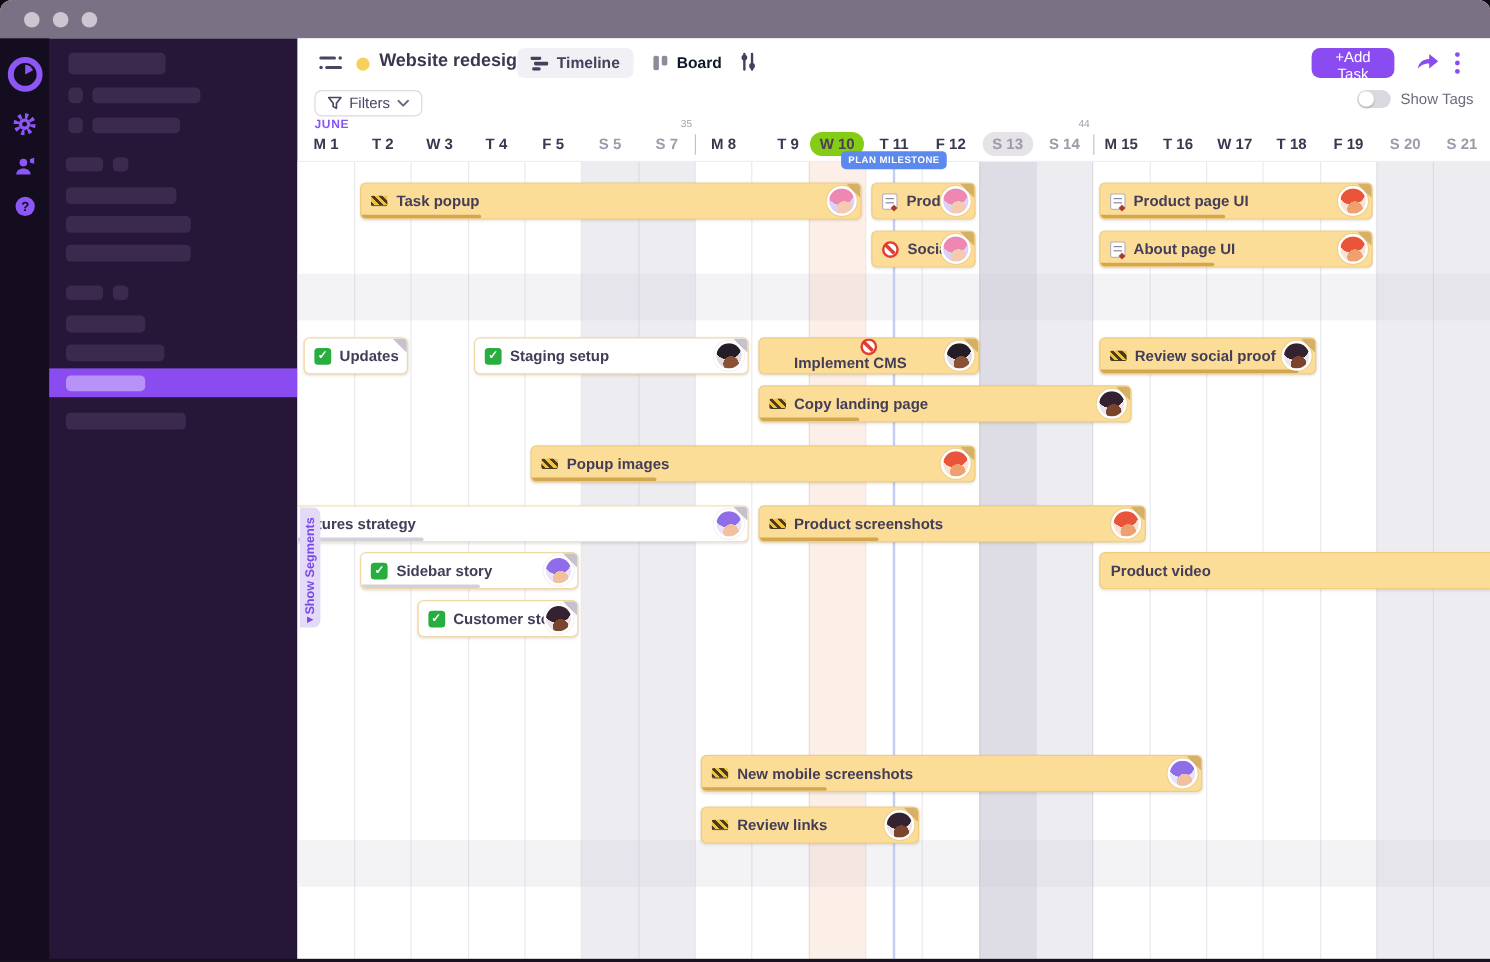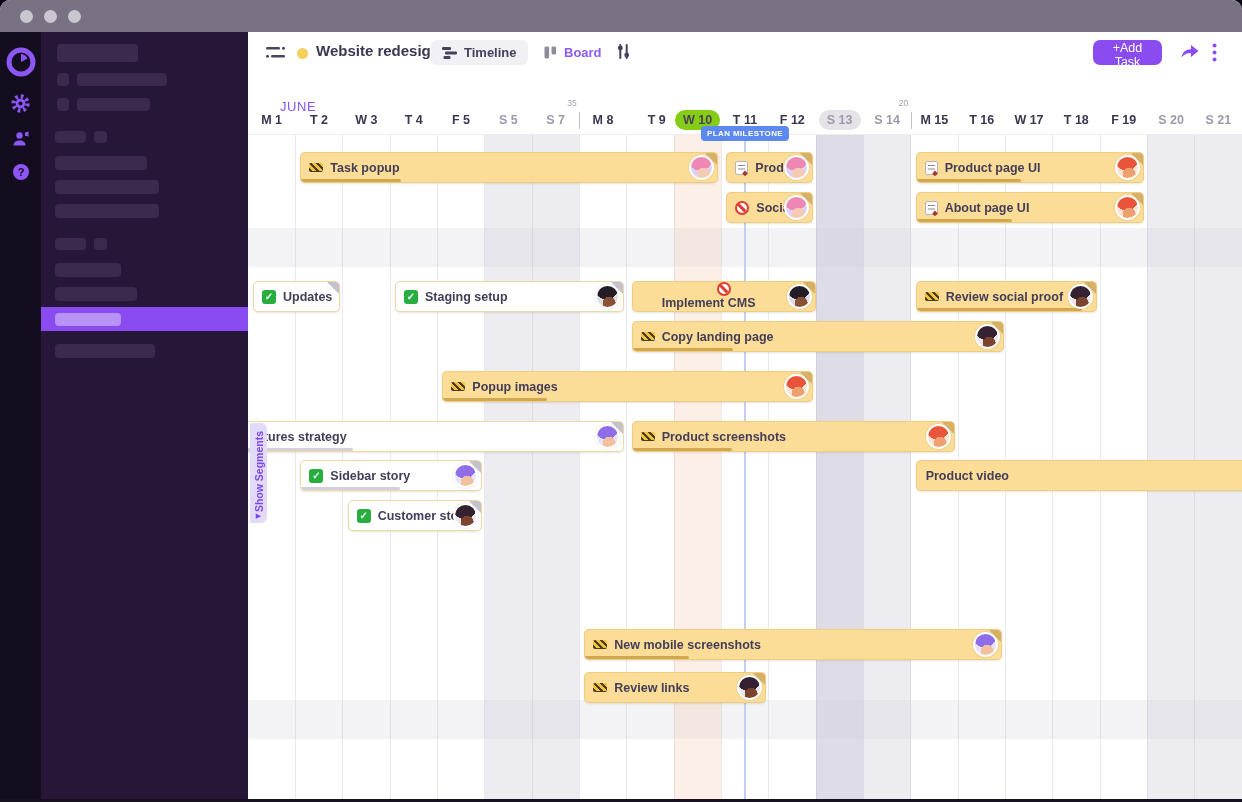--- a/index.html
+++ b/index.html
@@ -21,7 +21,7 @@
   .menu-ic{position:absolute;left:18px;top:13px;}
   .proj-dot{position:absolute;left:49px;top:16px;width:11px;height:11px;border-radius:50%;}
   .proj-title{position:absolute;left:68px;top:10px;font-size:15px;font-weight:bold;color:#3c3650;}
-  .tab{position:absolute;top:8px;height:25px;border-radius:6px;display:flex;align-items:center;gap:7px;padding:0 11px;font-size:13px;font-weight:bold;color:#8b5cf6;cursor:pointer;}
+  .tab{position:absolute;top:8px;height:25px;border-radius:6px;display:flex;align-items:center;gap:7px;padding:0 11px;font-size:13px;font-weight:bold;color:#0f172a;cursor:pointer;}
   .tab.active{background:#f1f0f5;color:#46405c;}
   .tab-timeline{left:183px;}
   .tab-board{left:285px;}

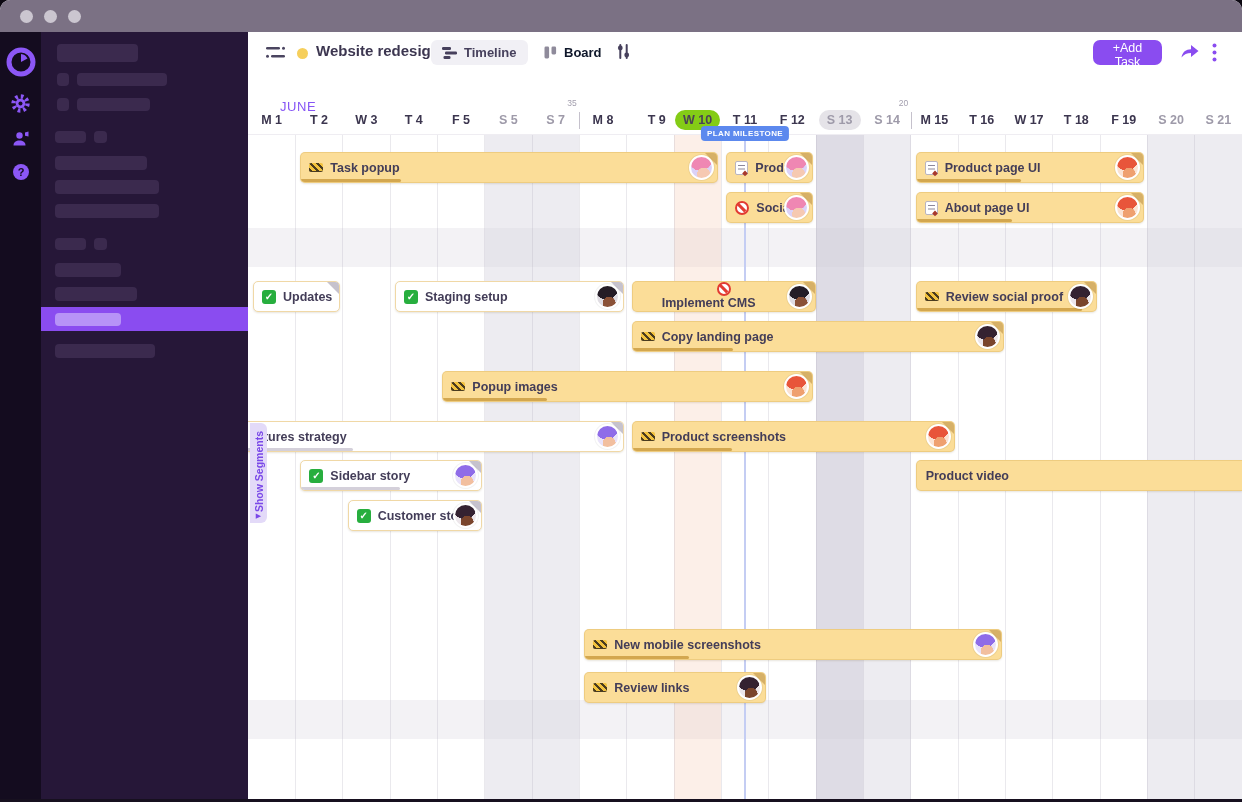--- a/index.html
+++ b/index.html
@@ -204,6 +204,23 @@
       </span>
     </div>
 
+    <div class="filter-row">
+      <span class="filters-btn">
+        <svg width="12" height="12" viewBox="0 0 14 14">
+            <path d="M1 1.5h12L8.6 7v5l-3.2-1.8V7z" fill="none" stroke="#4b4560" stroke-width="1.6" stroke-linejoin="round"></path>
+          </svg>
+        <span>Filters</span>
+        <svg width="10" height="6" viewBox="0 0 10 6">
+            <path d="M1 1l4 4 4-4" fill="none" stroke="#6e6a7e" stroke-width="1.6" stroke-linecap="round"></path>
+          </svg>
+      </span>
+      <span class="show-tags">
+        <span class="toggle">
+            <span class="knob"></span>
+          </span>
+        <span>Show Tags</span>
+      </span>
+    </div>
 
     <div class="day-header" id="day-header">
       <span class="month">JUNE</span>

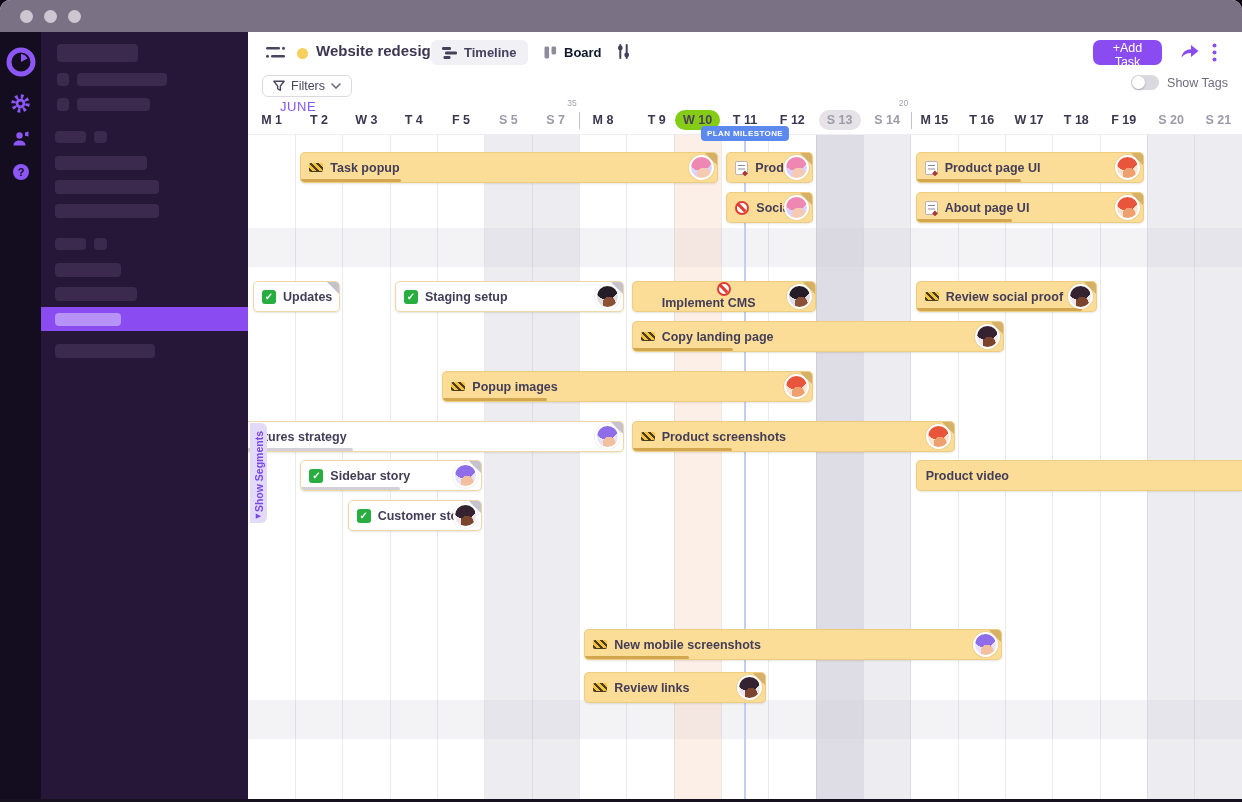--- a/index.html
+++ b/index.html
@@ -37,7 +37,7 @@
   .toggle .knob{position:absolute;left:1px;top:1px;width:13px;height:13px;border-radius:50%;background:#fff;box-shadow:0 1px 2px rgba(0,0,0,.25);}
   
   .day-header{position:absolute;left:0;top:64px;right:0;height:39px;border-bottom:1px solid #efedf2;}
-  .month{position:absolute;left:32px;top:3px;font-size:13px;font-weight:normal;letter-spacing:.6px;color:#8655f5;}
+  .month{position:absolute;left:14px;top:3px;font-size:10px;font-weight:bold;letter-spacing:.6px;color:#8655f5;}
   .day-cell{position:absolute;top:12px;height:24px;display:flex;align-items:center;justify-content:center;cursor:pointer;}
   .day-pill{display:inline-block;padding:3px 8px;border-radius:12px;font-size:12.5px;font-weight:bold;color:#3c364f;white-space:nowrap;}
   .day-pill.weekend{color:#9e9aa9;}

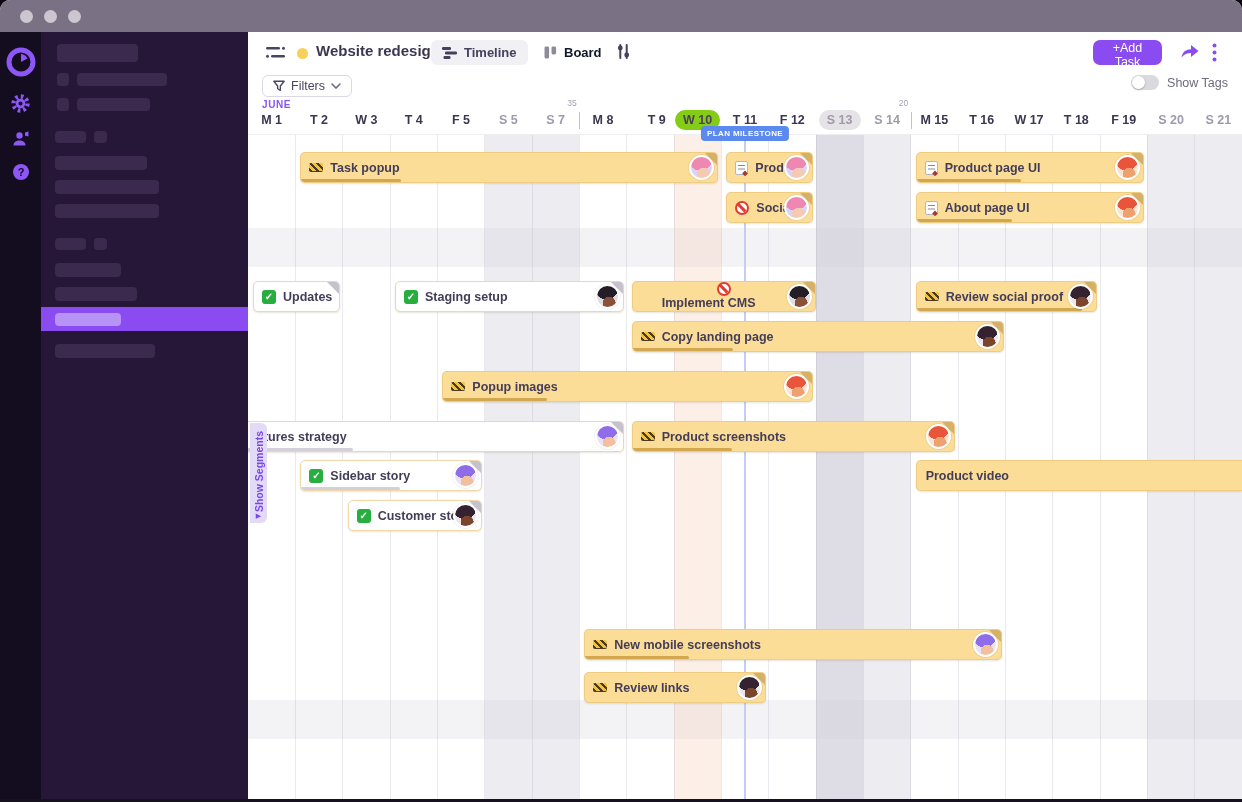--- a/index.html
+++ b/index.html
@@ -290,7 +290,7 @@
         </div>
         <span class="wk" style="left: 319.333px;">35</span>
         <div class="wk-tick" style="left: 331.333px;"></div>
-        <span class="wk" style="left: 650.667px;">20</span>
+        <span class="wk" style="left: 650.667px;">44</span>
         <div class="wk-tick" style="left: 662.667px;"></div>
       </div>
 

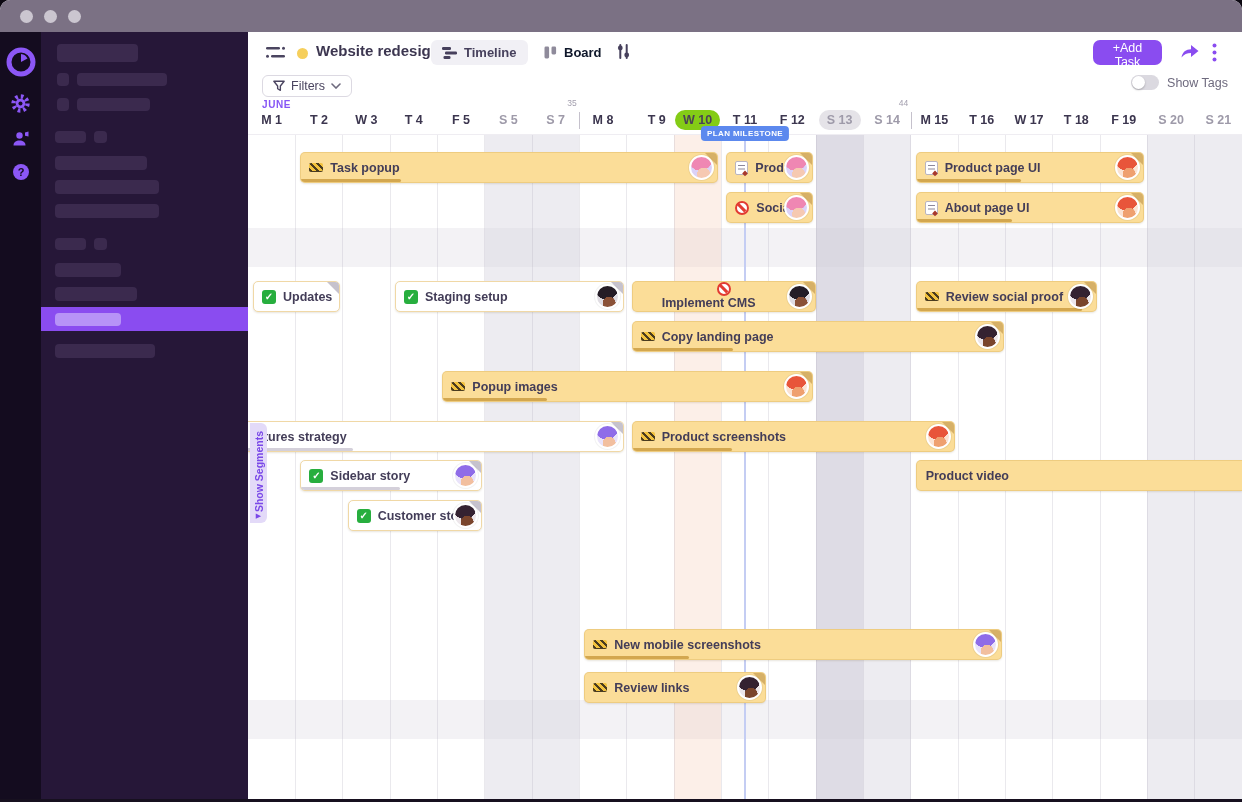--- a/index.html
+++ b/index.html
@@ -383,7 +383,7 @@
           <span class="fold"></span>
           <span class="avatar av-darkwoman"></span>
         </div>
-        <div class="bar yellow" style="left: 383.667px; width: 372px; top: 186px;">
+        <div class="bar yellow" style="left: 383.667px; width: 311px; top: 186px;">
           <span class="ic ic-barrier"></span>
           <span class="bar-label" style="padding-right: 30px;">Copy landing page</span>
           <div class="progress" style="width: 27%;"></div>

